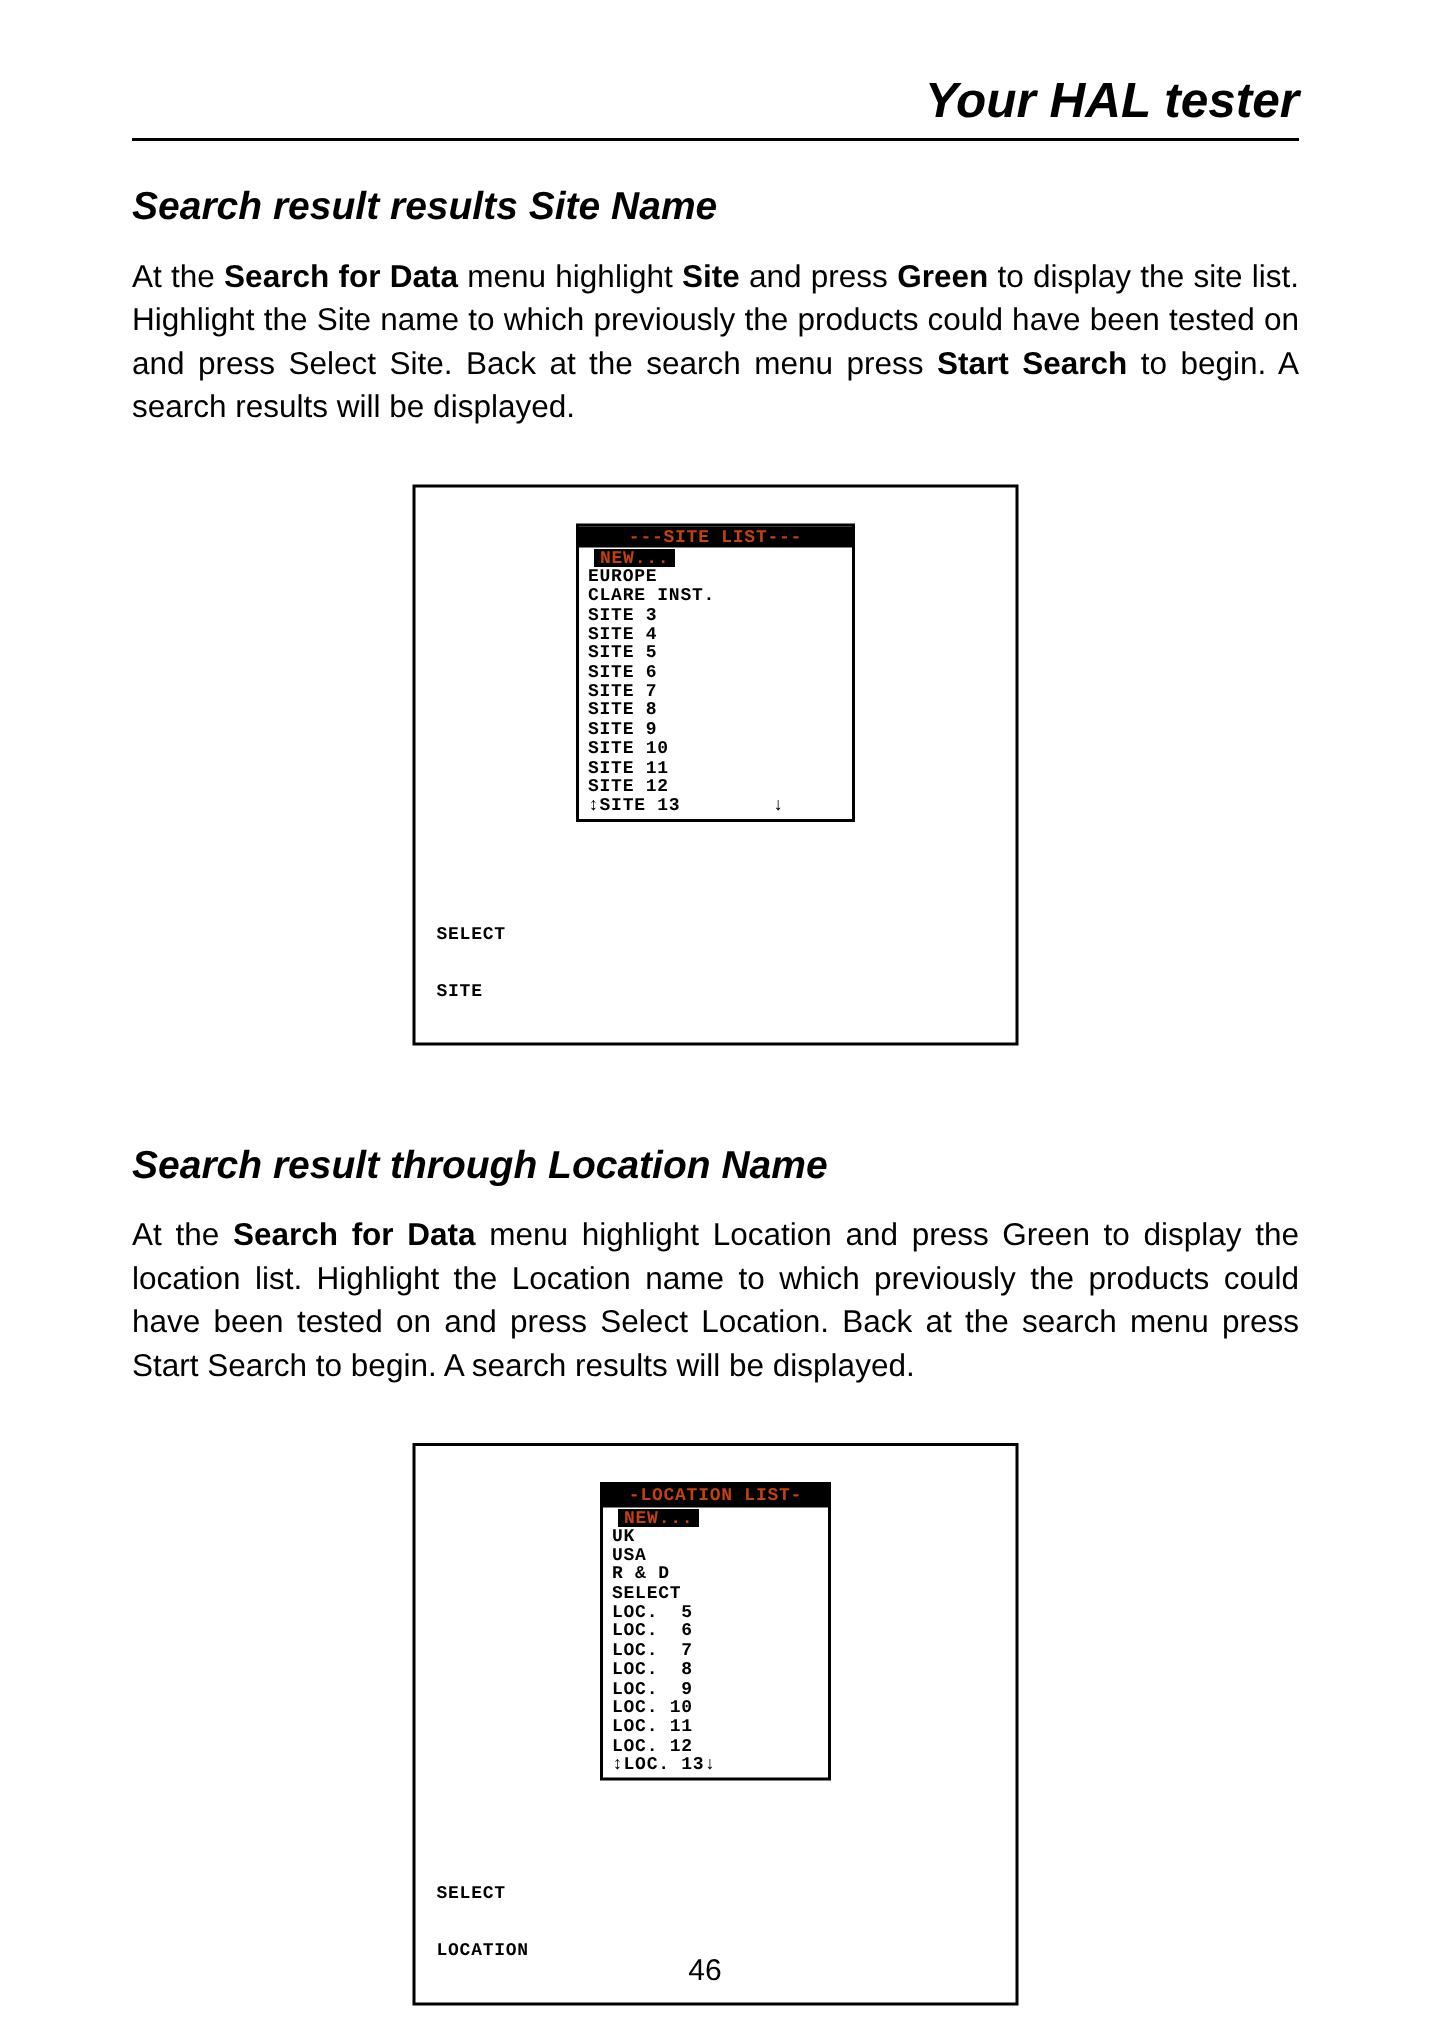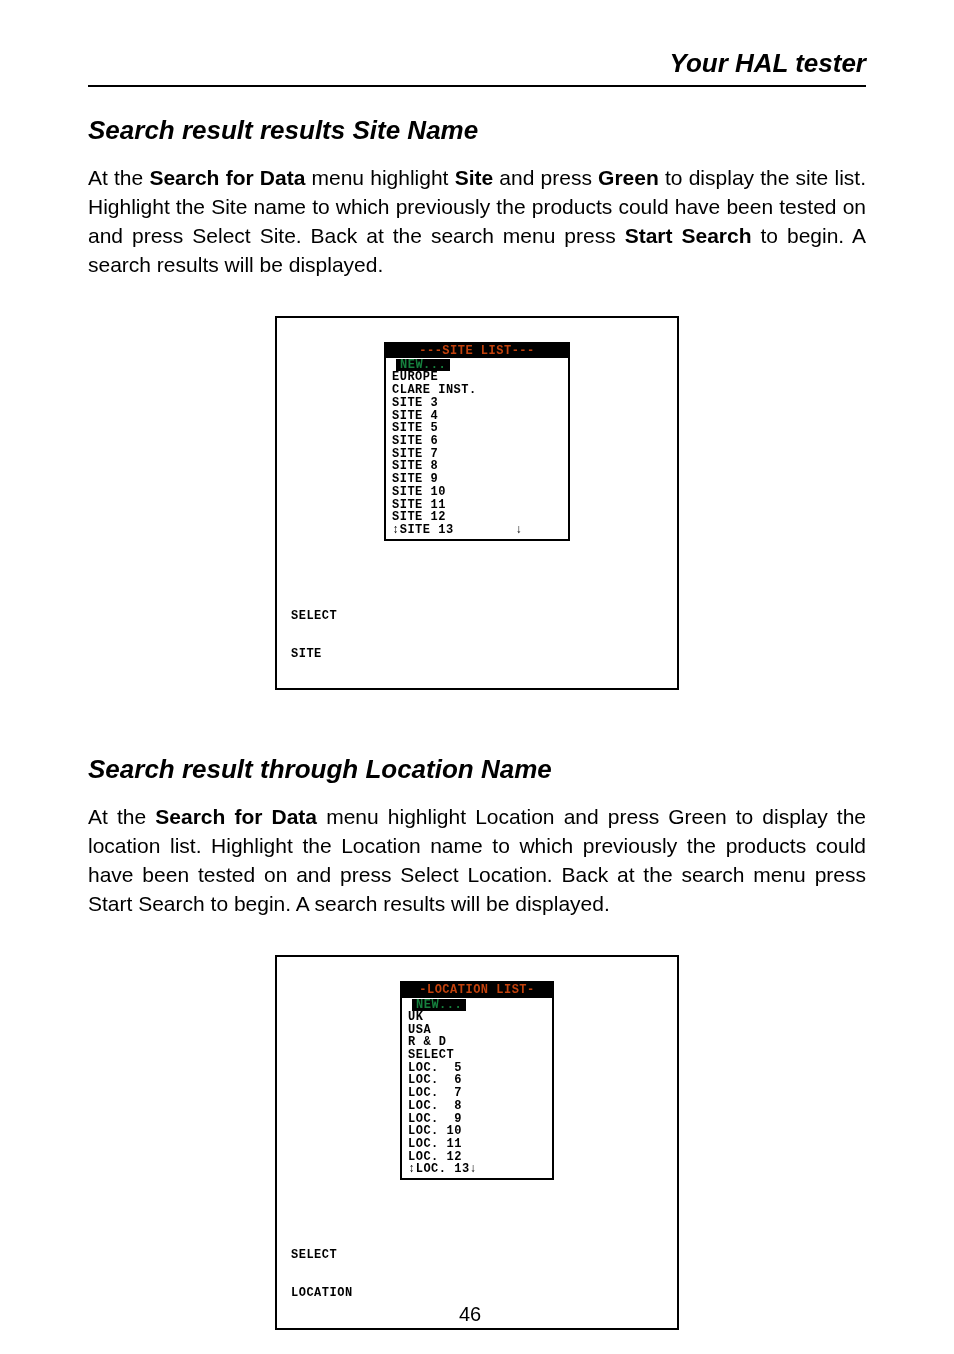--- a/index.html
+++ b/index.html
@@ -16,7 +16,7 @@
       text-align: right;
       font-style: italic;
       font-weight: bold;
-      font-size: 26px;
+      font-size: 33px;
       padding-bottom: 6px;
       border-bottom: 2.5px solid #000;
       margin-bottom: 28px;

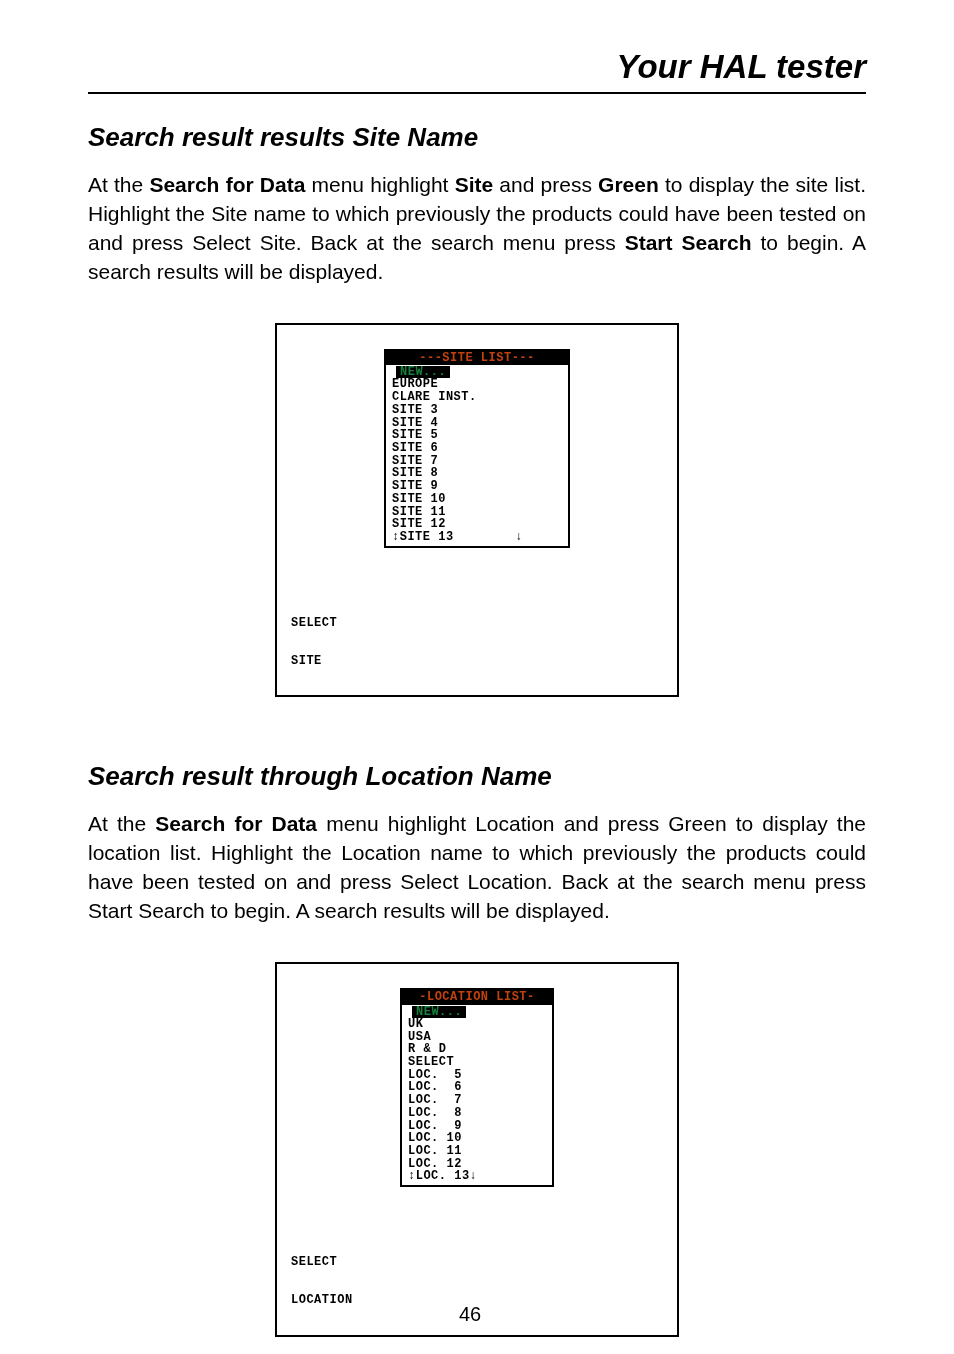--- a/index.html
+++ b/index.html
@@ -70,7 +70,7 @@
     }
     .lcd-list-selected {
       background: #000;
-      color: #15803d;
+      color: #c2410c;
       padding: 0 4px;
       display: inline-block;
       font-family: "Courier New", monospace;

